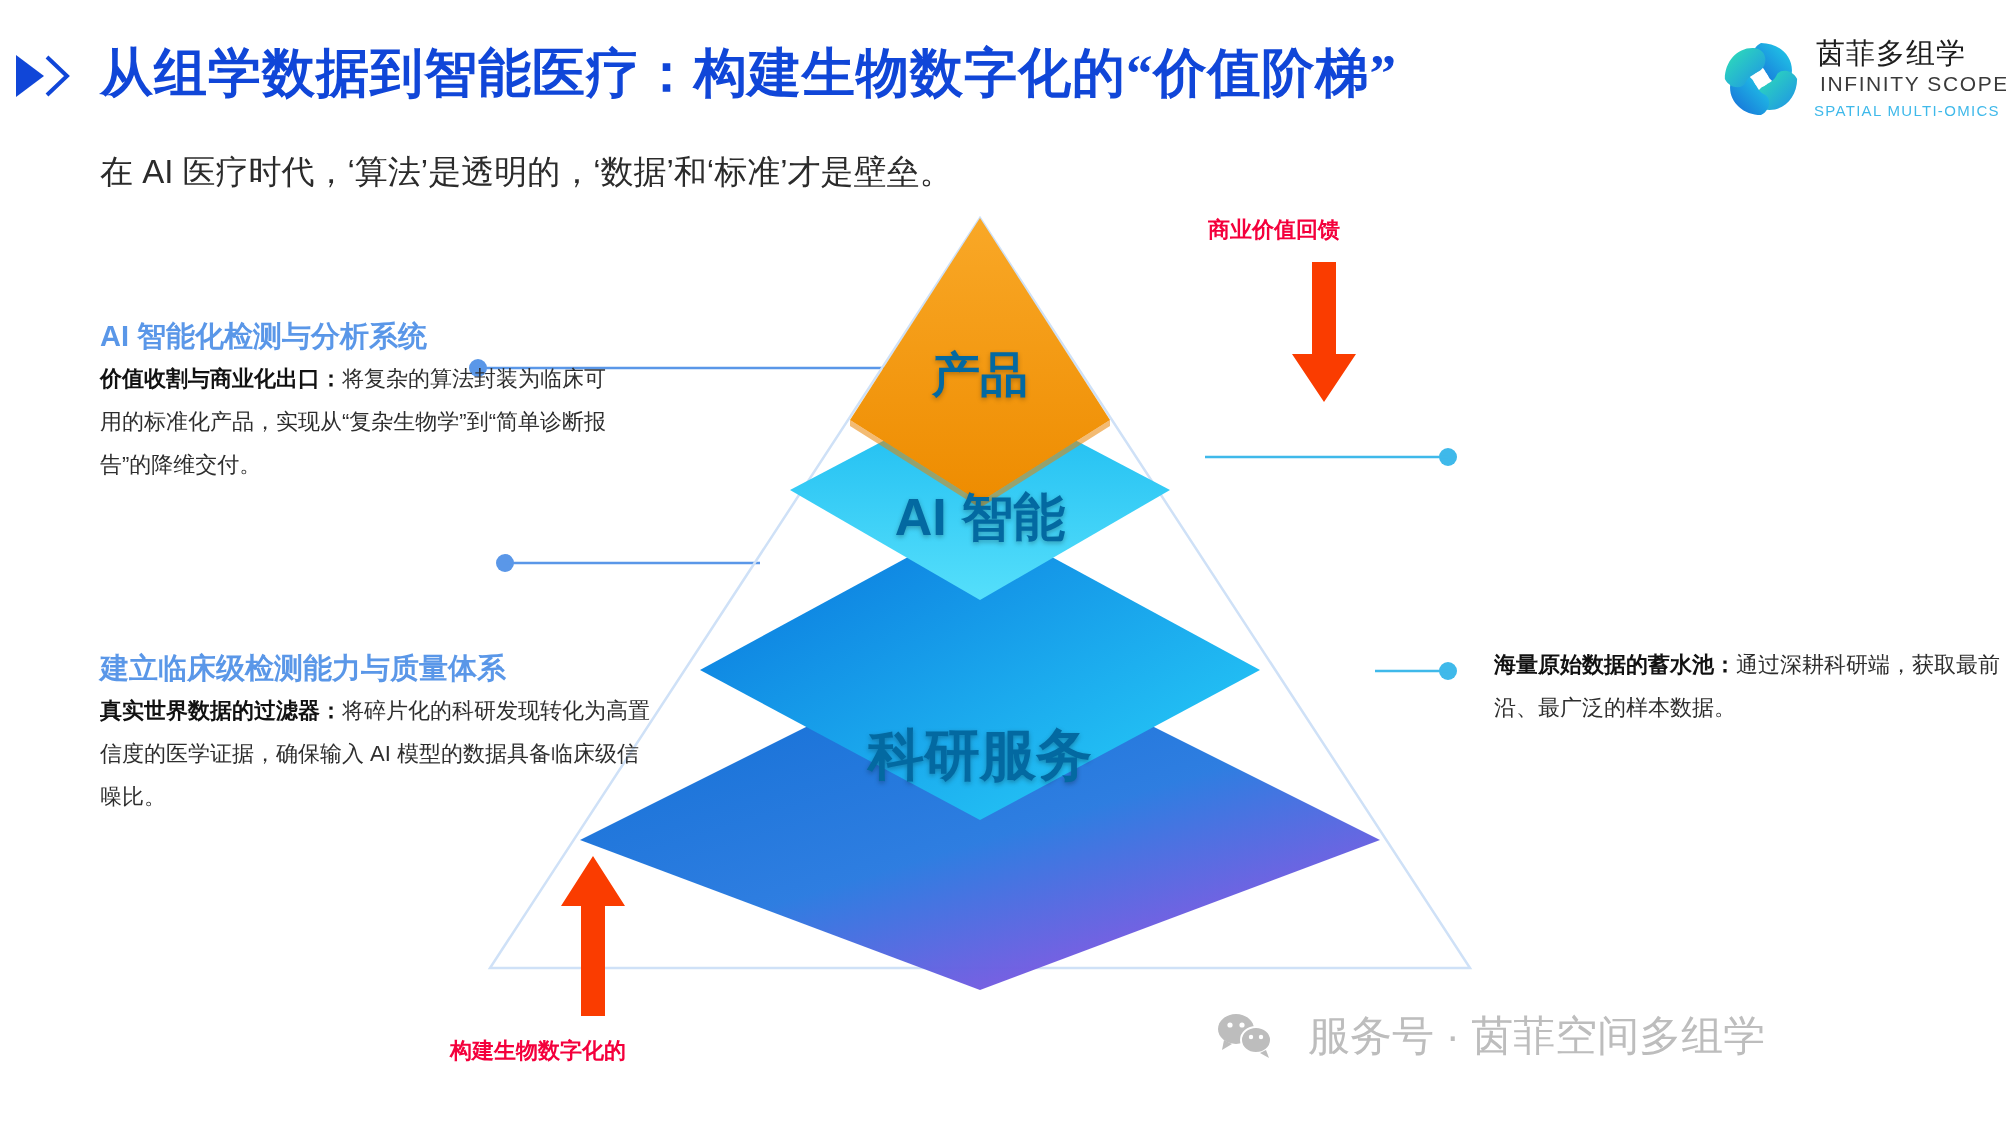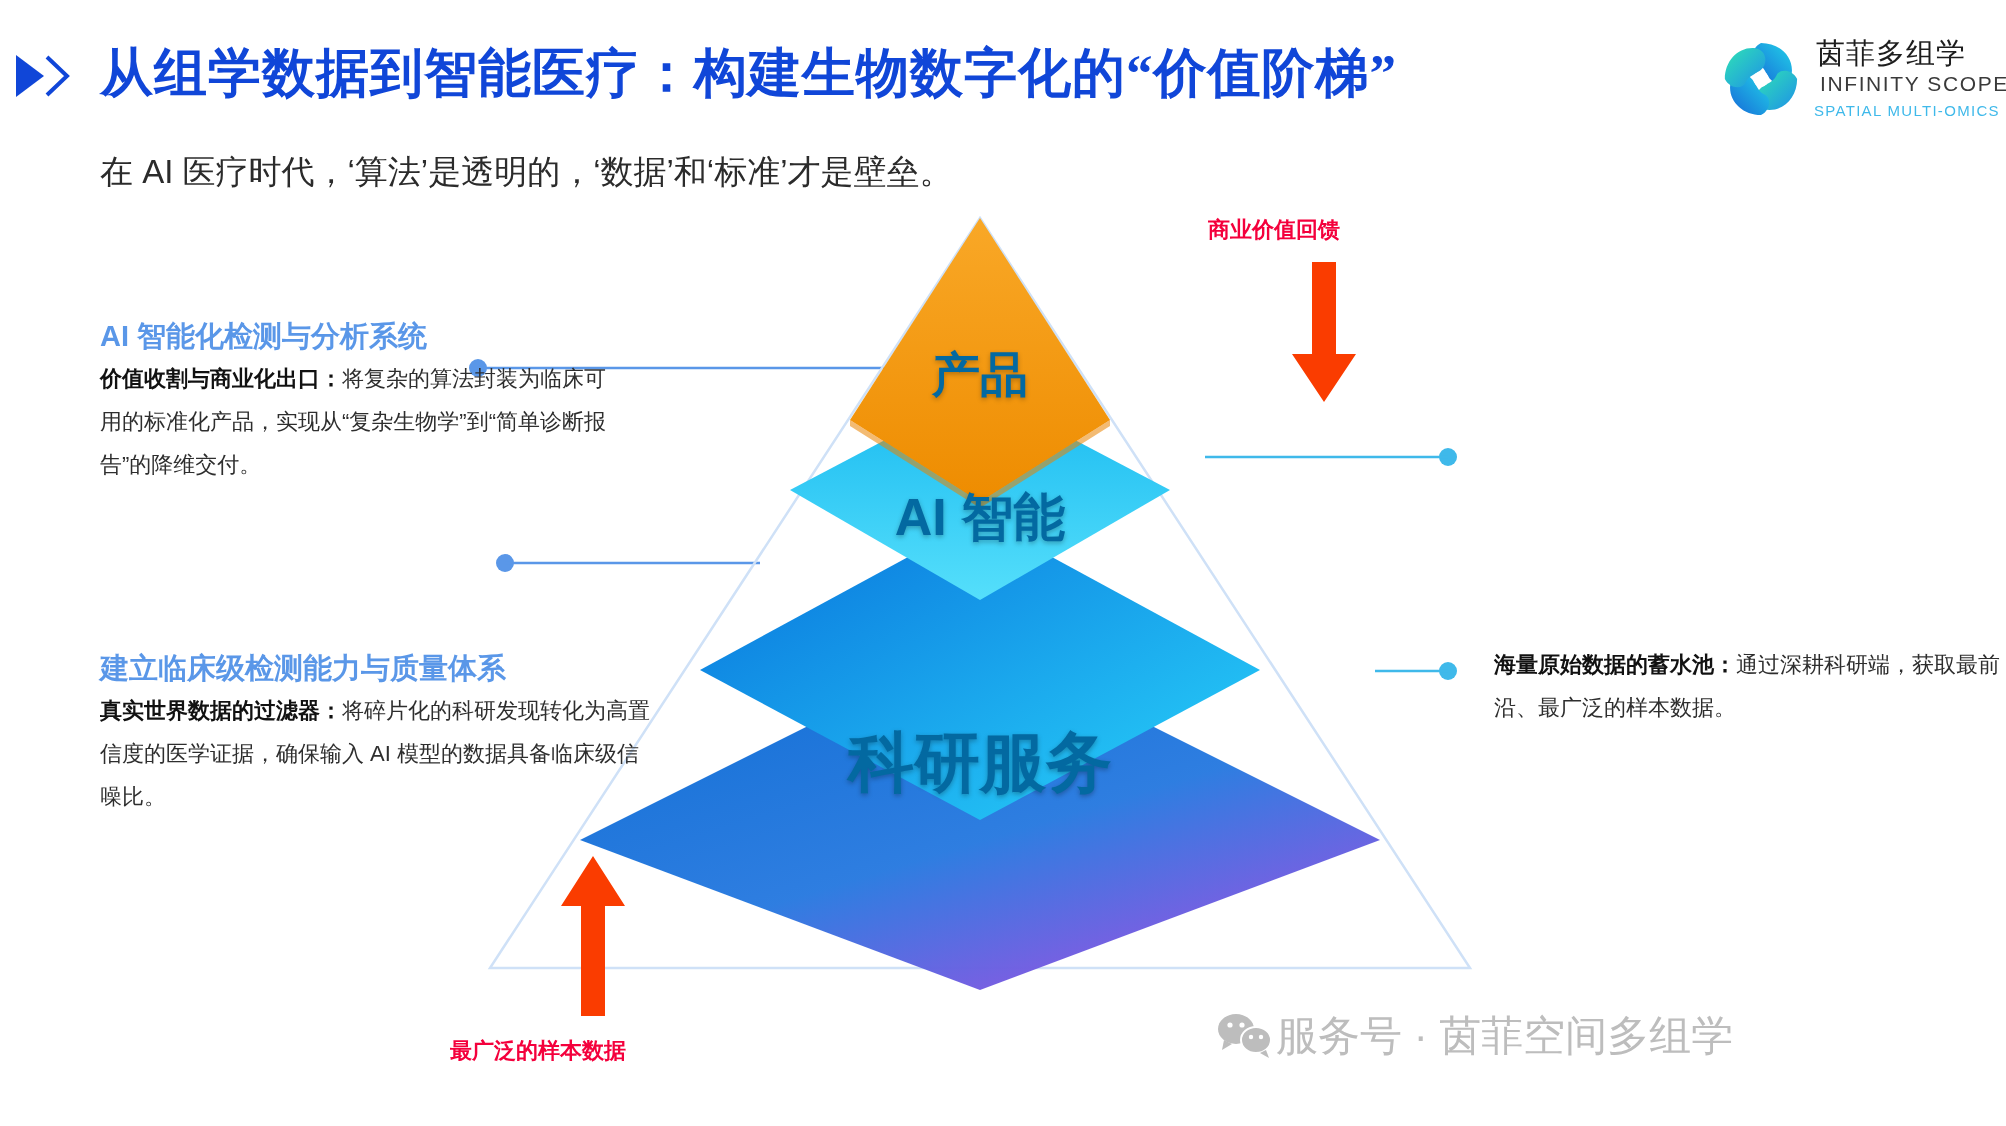--- a/index.html
+++ b/index.html
@@ -42,7 +42,7 @@
   #lb-product  { left: 0; top: 95px;  width: 1020px; font-size: 48px; }
   #lb-ai       { left: 0; top: 235px; width: 1020px; font-size: 52px; }
   #lb-clinic   { left: 0; top: 345px; width: 1020px; font-size: 56px; }
-  #lb-research { left: 0; top: 470px; width: 1020px; font-size: 66px; }
+  #lb-research { left: 0; top: 470px; width: 1020px; font-size: 56px; }
 
   
   .ann { position: absolute; }

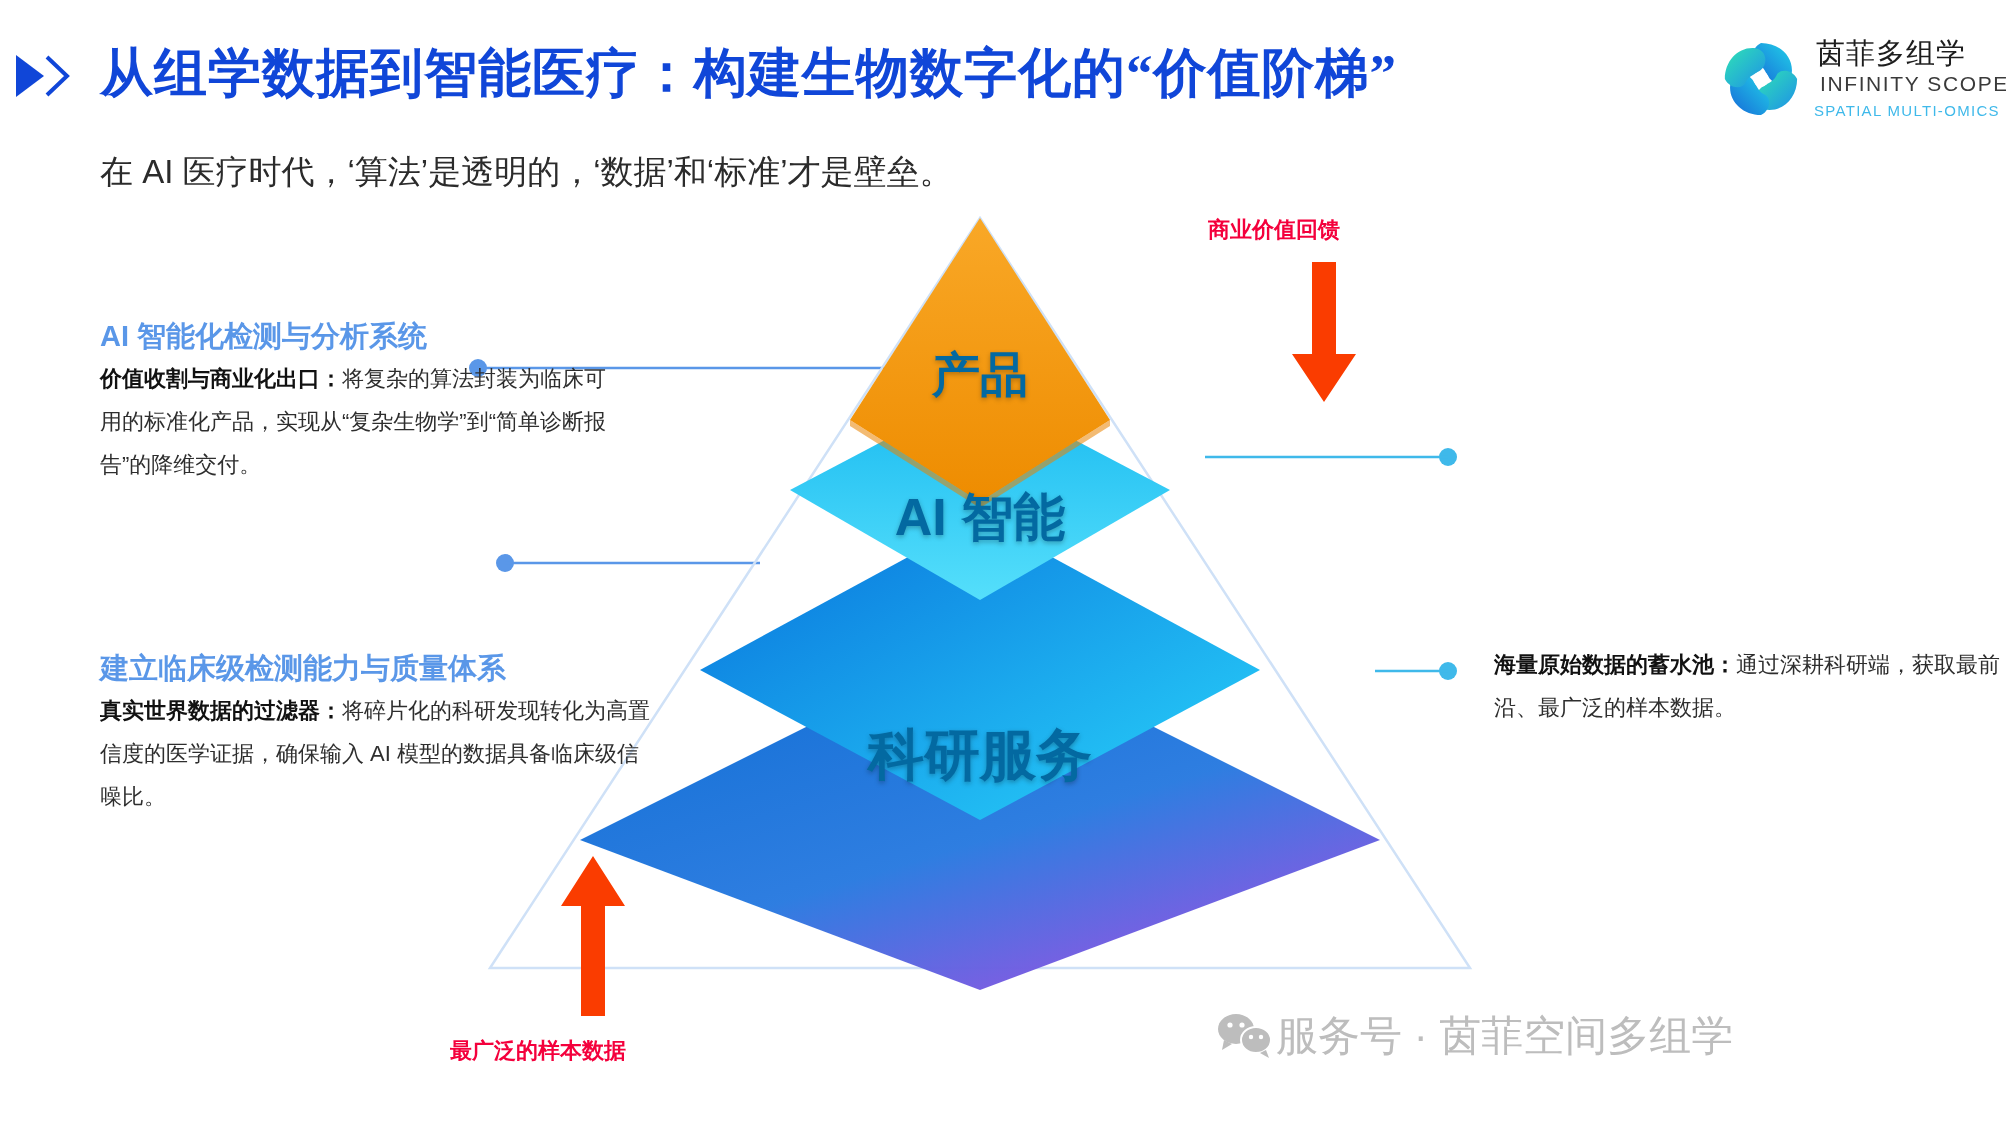--- a/index.html
+++ b/index.html
@@ -191,7 +191,7 @@
     <path d="M24 0 L48 0 L48 92 L68 92 L36 140 L4 92 L24 92 Z" fill="#FA3C00"></path>
   </svg>
 
-  <div class="red-text" id="red-bottom">最广泛的样本数据</div>
+  <div class="red-text" id="red-bottom">构建生物数字化的</div>
   <svg id="arrow-up" viewBox="0 0 72 160">
     <path d="M36 0 L68 50 L48 50 L48 160 L24 160 L24 50 L4 50 Z" fill="#FA3C00"></path>
   </svg>

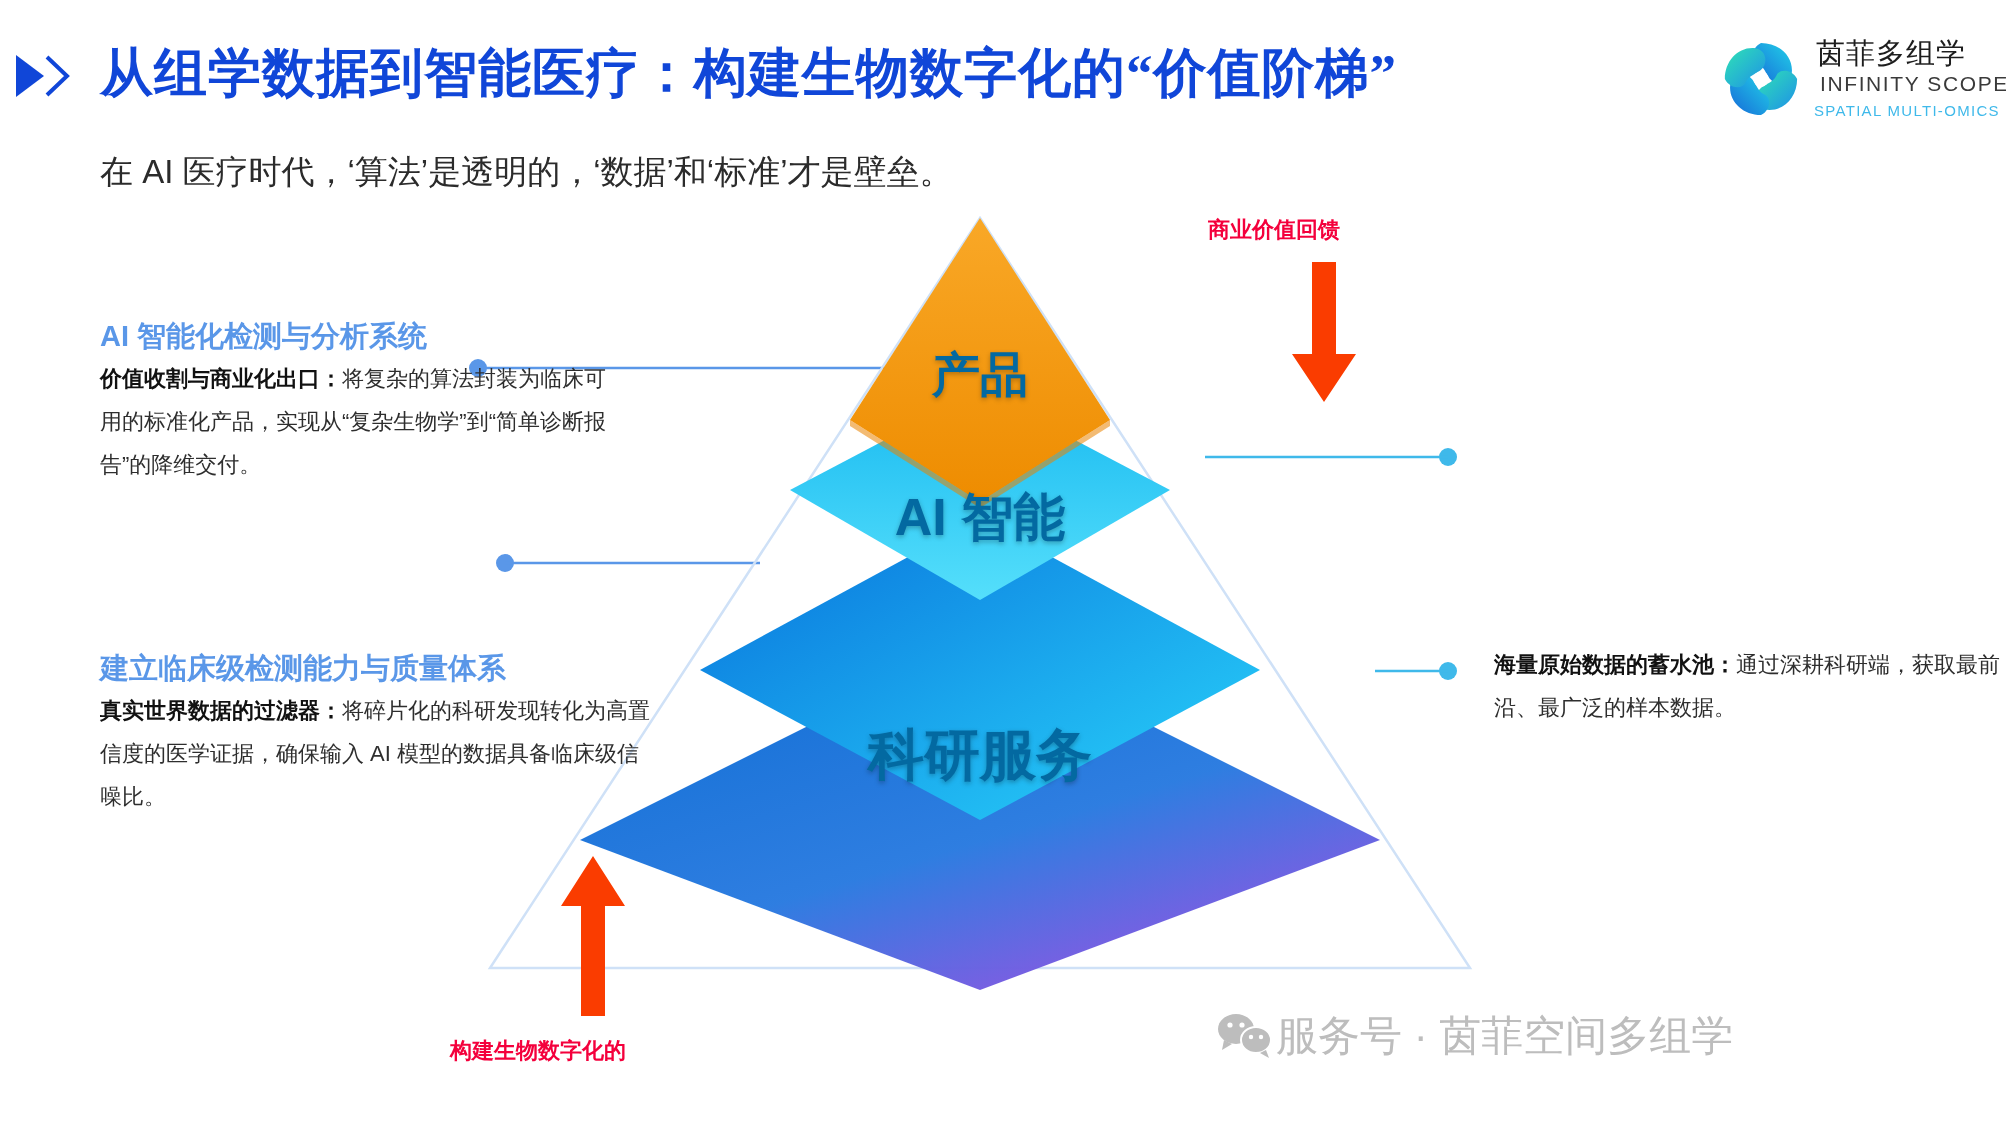--- a/index.html
+++ b/index.html
@@ -71,7 +71,7 @@
   
   #watermark {
     position: absolute; left: 1216px; top: 1008px;
-    display: flex; align-items: center; gap: 2px;
+    display: flex; align-items: center; gap: 34px;
     color: #bdbdbd; font-size: 42px; white-space: nowrap;
   }
   #wm-icon { width: 58px; height: 48px; }

